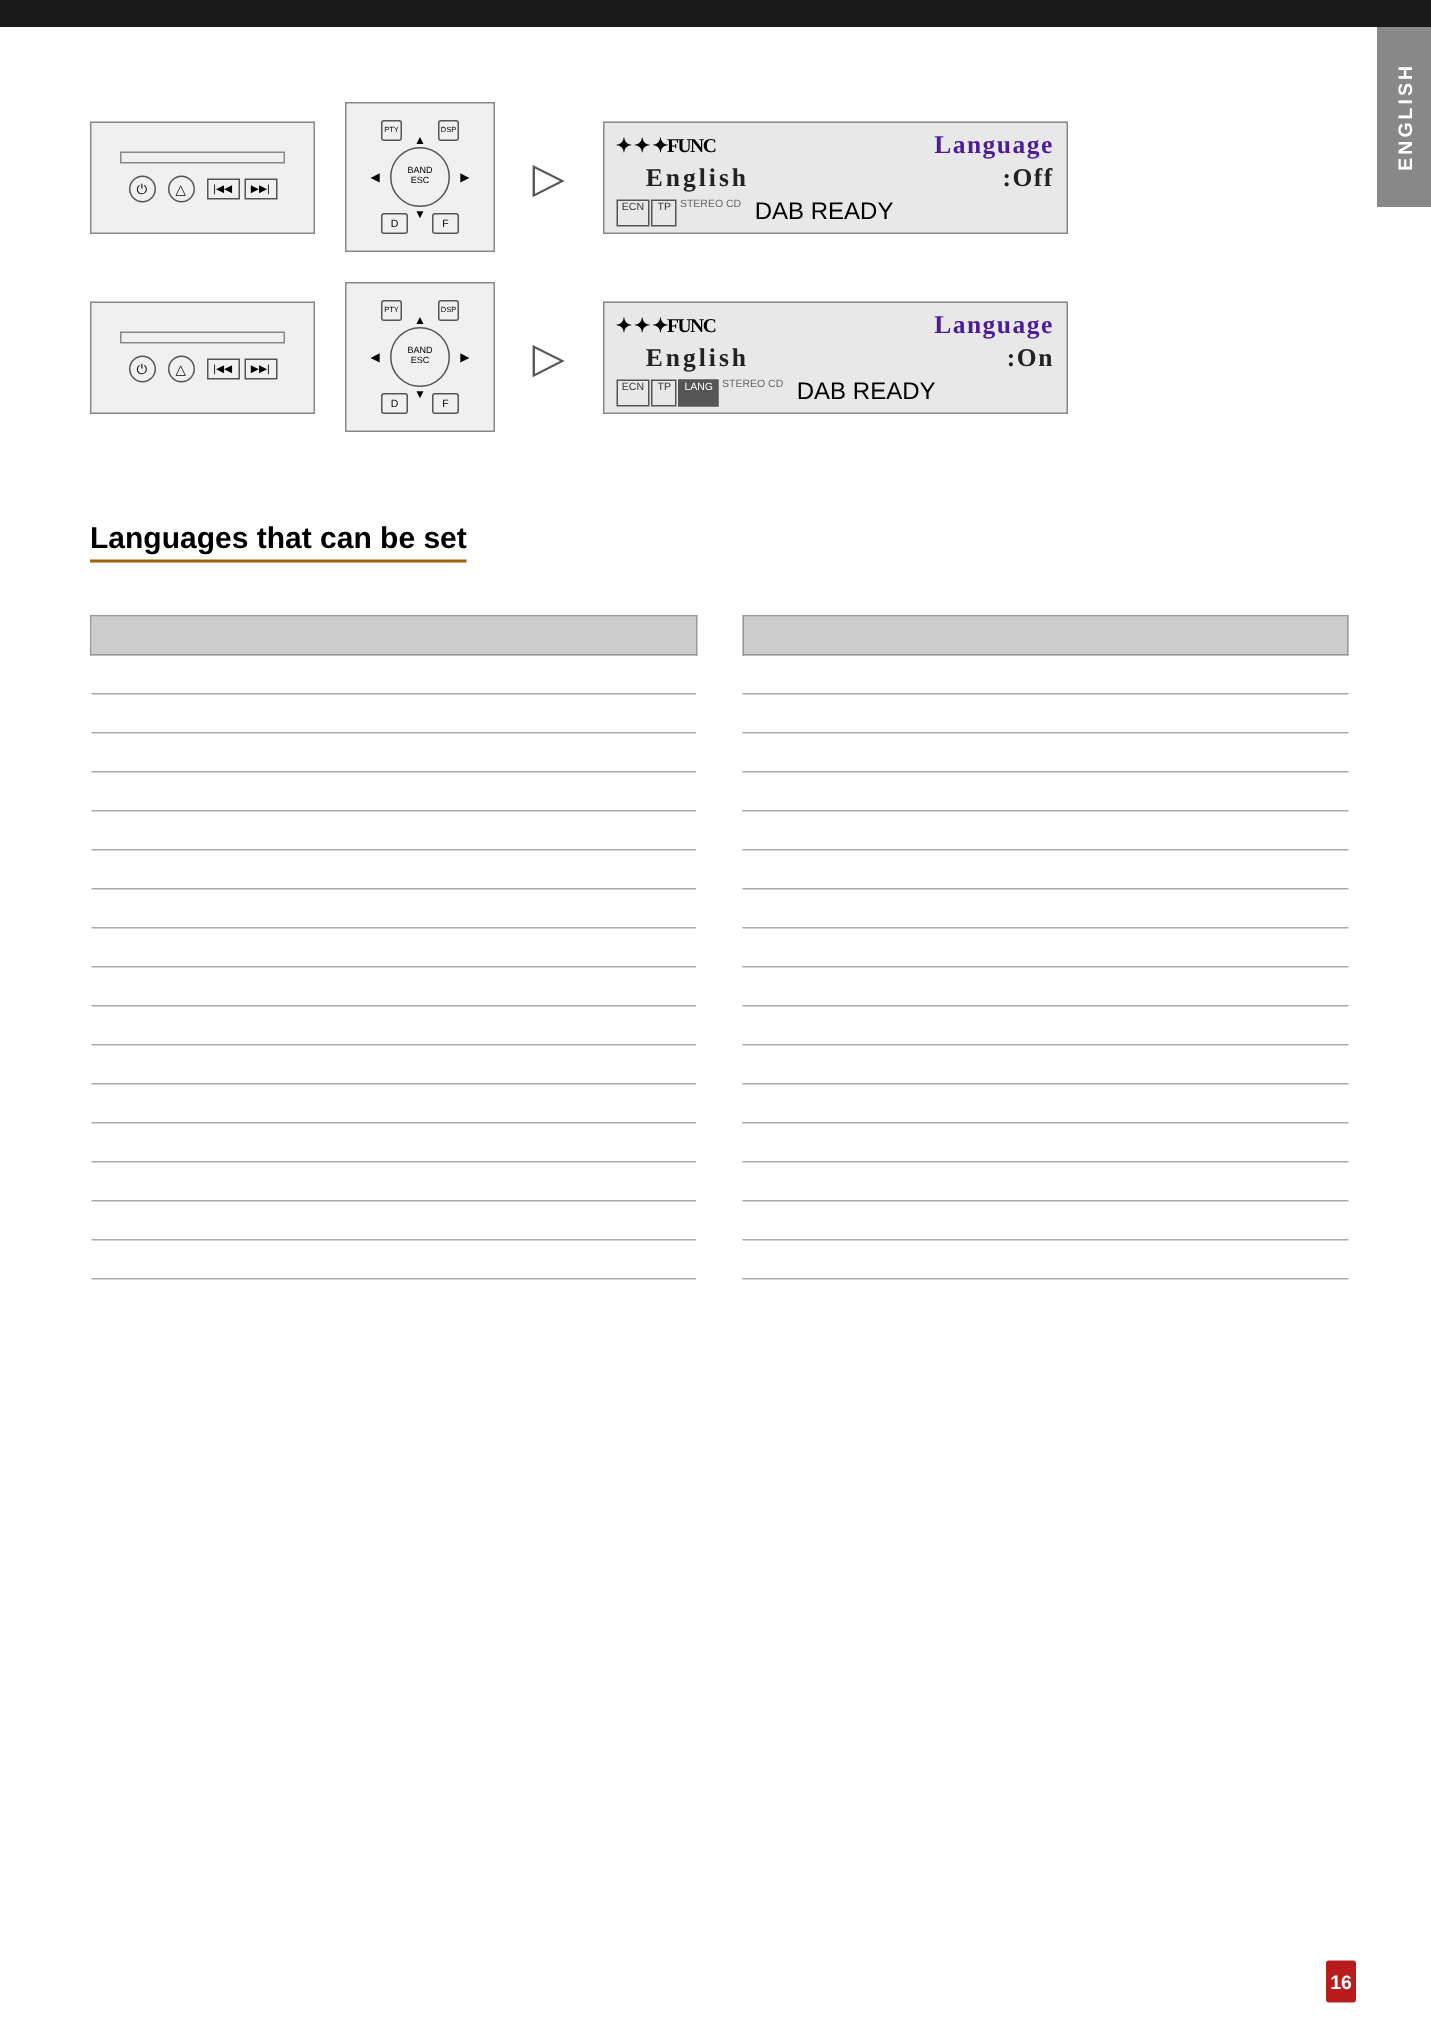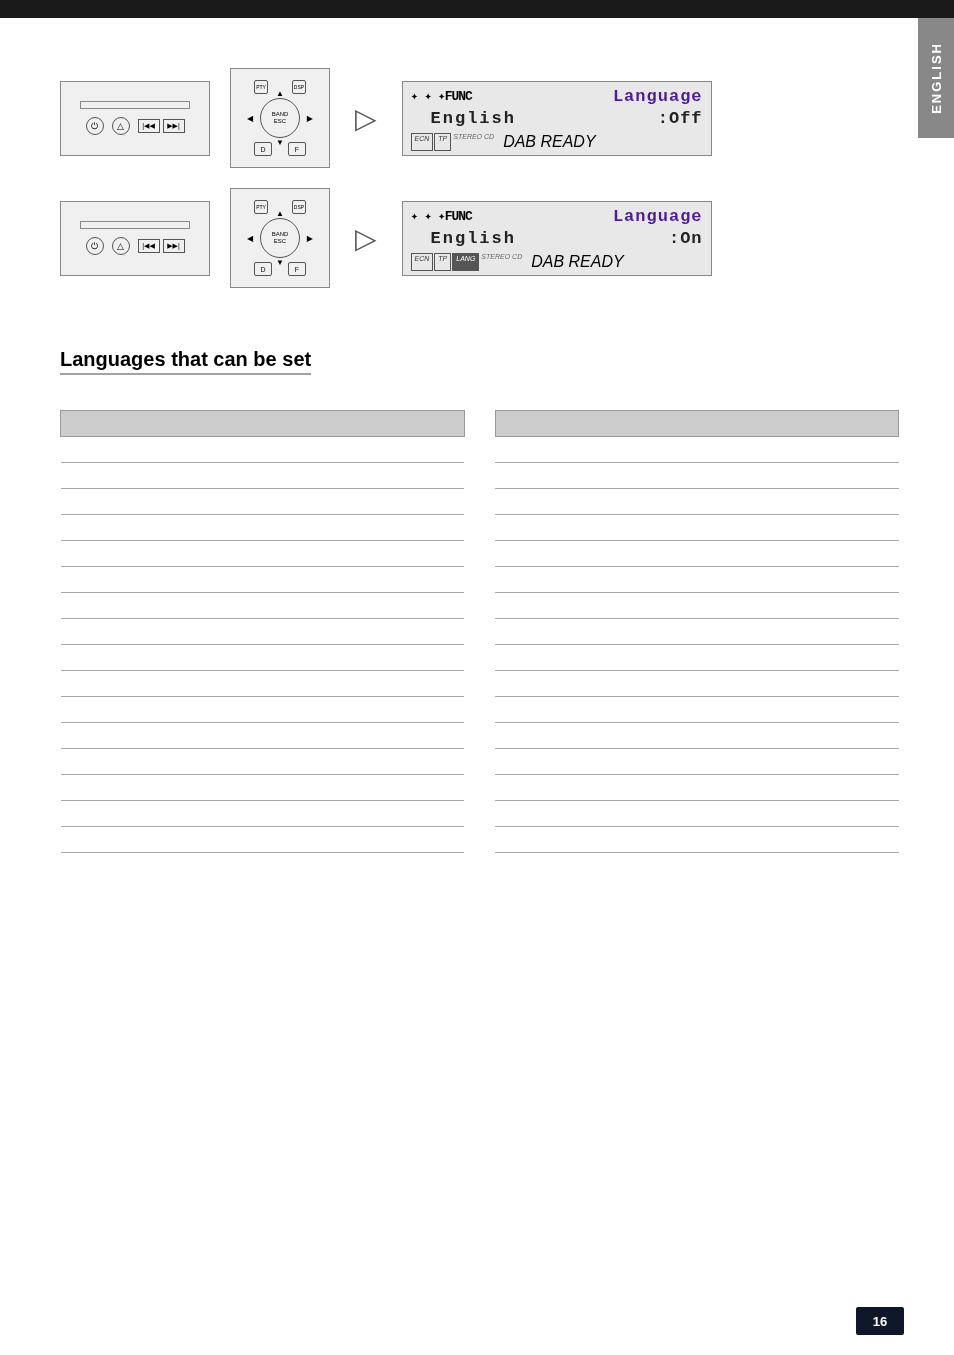--- a/index.html
+++ b/index.html
@@ -313,7 +313,7 @@
 
     
     .pixel-font {
-      font-family: Liberation Mono, monospace;
+      font-family: Liberation Serif, serif;
       font-weight: bold;
     }
   </style>

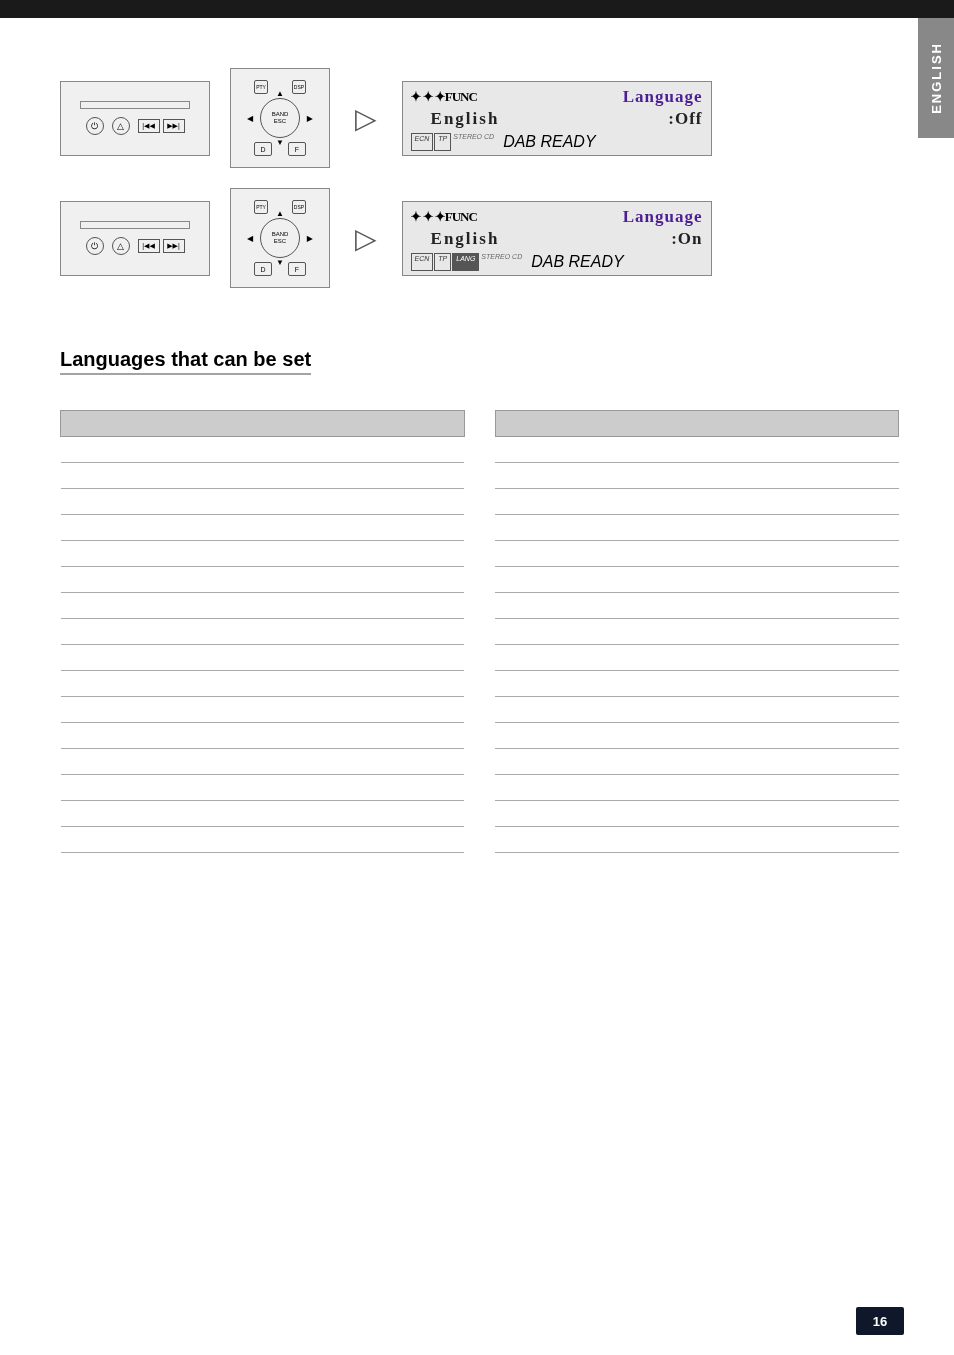--- a/index.html
+++ b/index.html
@@ -234,7 +234,6 @@
       display: flex;
       gap: 1px;
       margin-top: 2px;
-      font-style: italic;
     }
 
     .display-indicator {

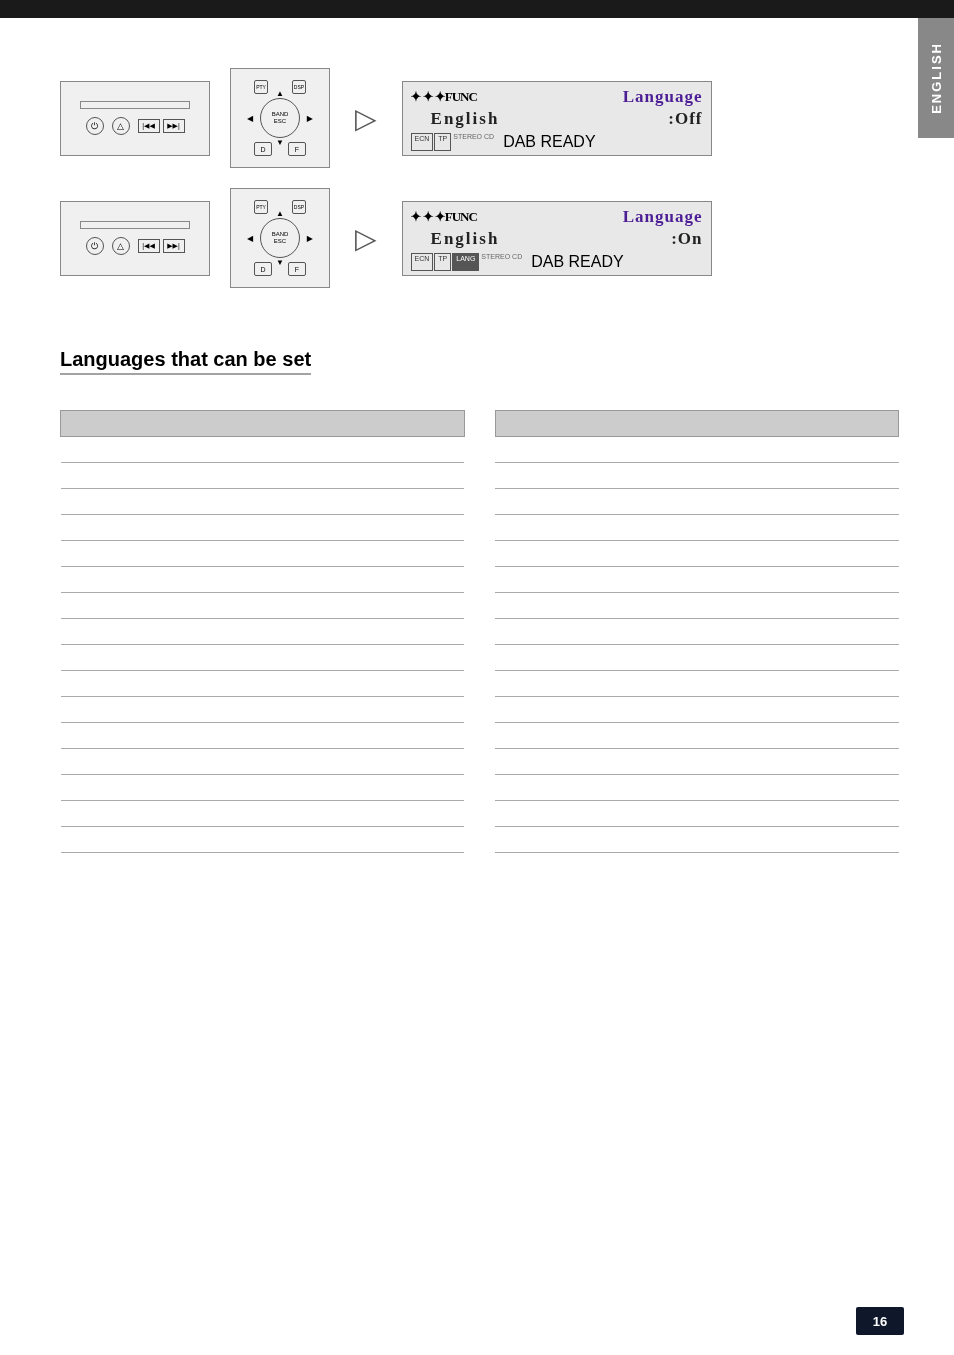--- a/index.html
+++ b/index.html
@@ -255,7 +255,7 @@
       color: #000;
       margin-top: 30px;
       margin-bottom: 20px;
-      border-bottom: 2px solid #a3a3a3;
+      border-bottom: 2px solid #a16207;
       display: inline-block;
       padding-bottom: 2px;
     }

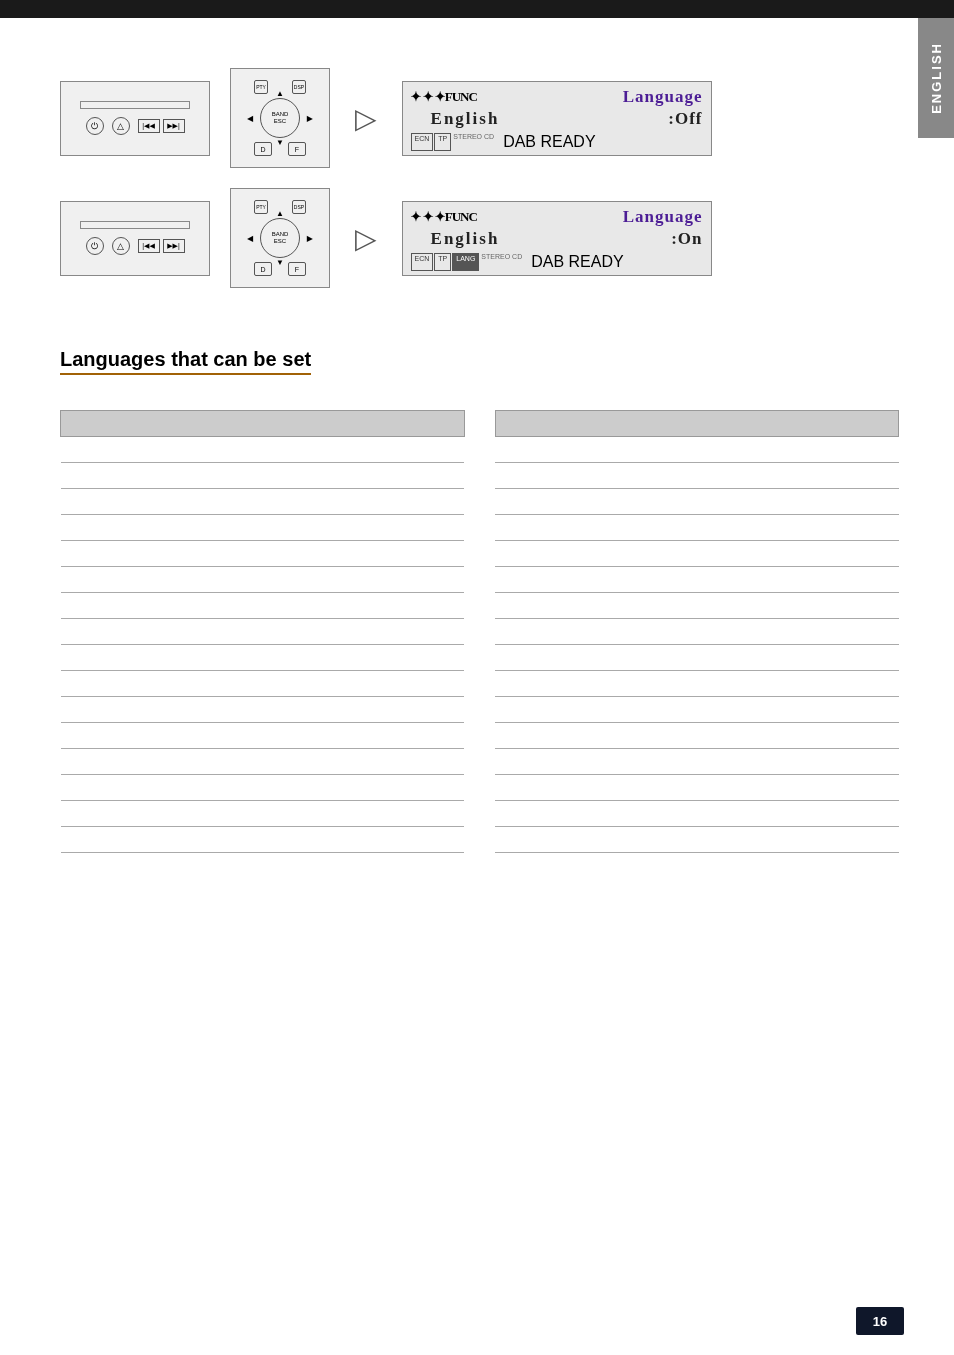--- a/index.html
+++ b/index.html
@@ -298,9 +298,9 @@
       position: absolute;
       bottom: 20px;
       right: 50px;
-      width: 48px;
+      width: 20px;
       height: 28px;
-      background: #0f172a;
+      background: #b91c1c;
       color: #fff;
       display: flex;
       align-items: center;

